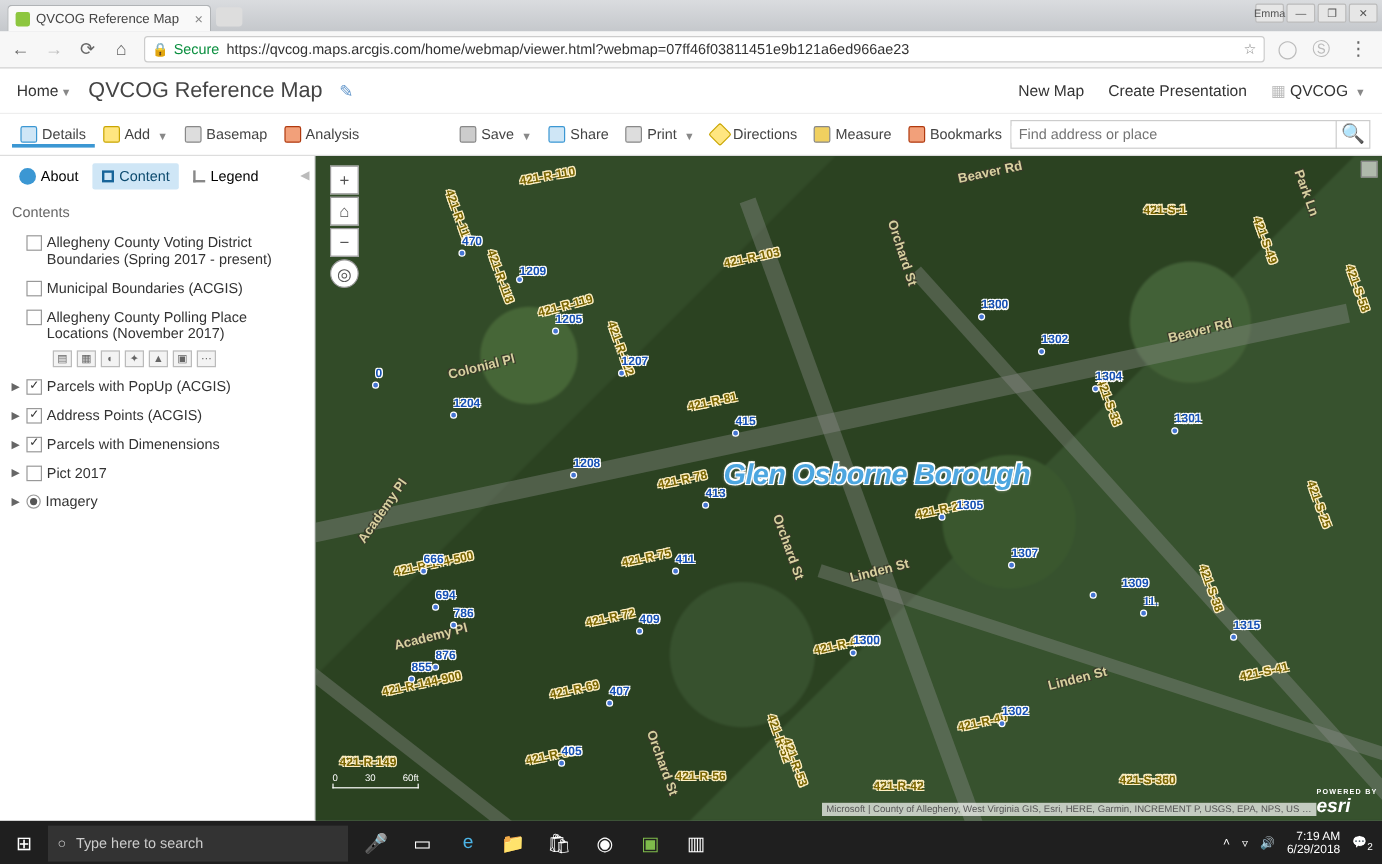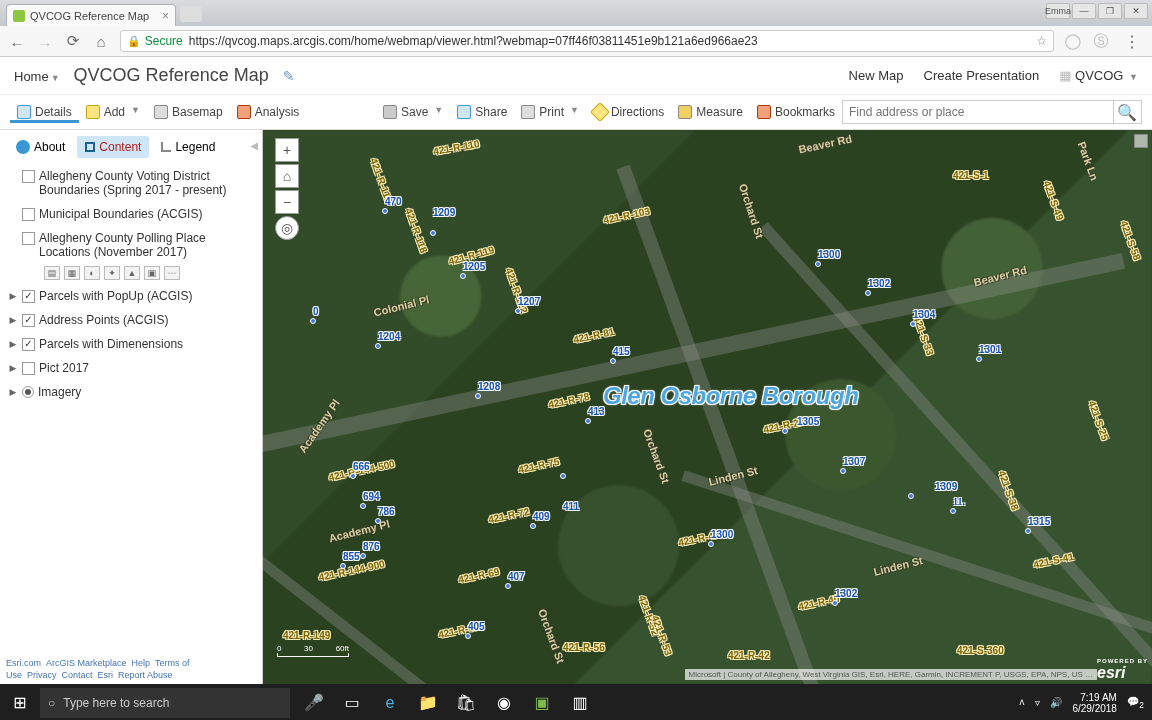--- a/index.html
+++ b/index.html
@@ -29,7 +29,7 @@
 .hdr-right{margin-left:auto;display:flex;gap:20px;font-size:13px;color:#333}
 
 .toolbar{height:35px;border-bottom:1px solid #ddd;display:flex;align-items:center;padding:0 10px}
-.tbtn{display:flex;align-items:flex-start;font-size:12px;color:#444;padding:4px 7px;gap:4px;cursor:pointer}
+.tbtn{display:flex;align-items:flex-end;font-size:12px;color:#444;padding:4px 7px;gap:4px;cursor:pointer}
 .tbtn .ic{width:14px;height:14px;display:inline-block;border:1px solid;border-radius:2px}
 .tbtn.details .ic{border-color:#3b97d3;background:#cfe6f6}
 .tbtn.details{border-bottom:3px solid #3b97d3;padding-bottom:1px}

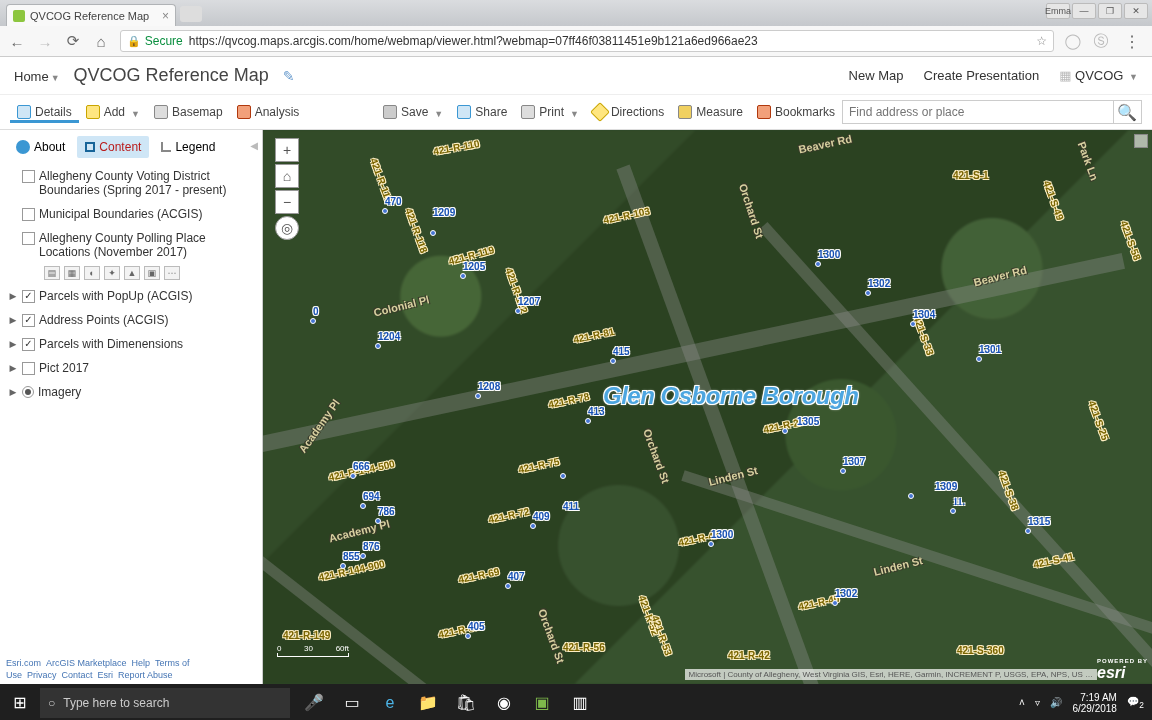--- a/index.html
+++ b/index.html
@@ -53,7 +53,7 @@
 .stab{display:flex;align-items:center;gap:4px;font-size:12px;padding:4px 8px;border-radius:2px}
 .stab .sic{width:14px;height:14px;border-radius:50%}
 .stab.about .sic{background:#3b97d3}
-.stab.content{background:#cfe6f6;color:#b91c1c}
+.stab.content{background:#cfe6f6;color:#0c4a6e}
 .stab.content .sic{border:2px solid #176499;width:10px;height:10px;border-radius:0;background:none}
 .stab.legend .sic{border-left:2px solid #888;border-bottom:2px solid #888;width:10px;height:10px;border-radius:0;background:none}
 .collapse{position:absolute;right:4px;top:10px;color:#bbb;font-size:10px}

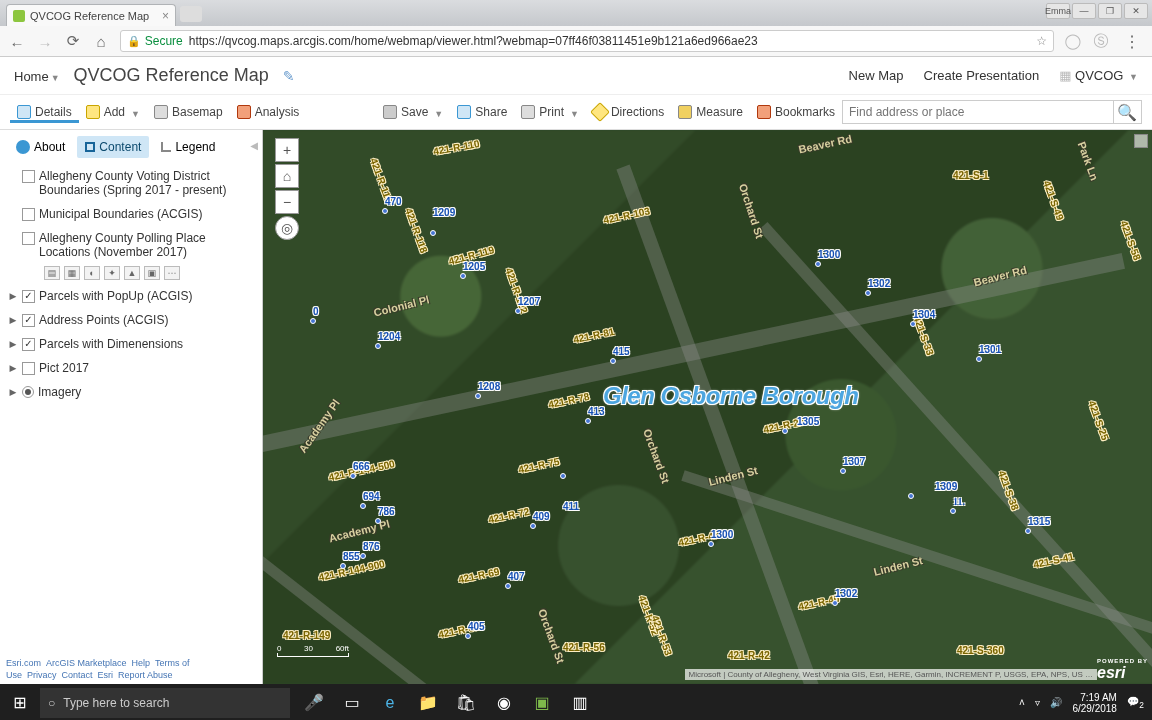--- a/index.html
+++ b/index.html
@@ -224,6 +224,7 @@
         </div>
       <div class="collapse">◀</div>
     </div>
+    <div class="contents-h">Contents</div>
     <div class="layer-list" id="layer-list">
         <div class="layer">
           <span class="expand"></span>

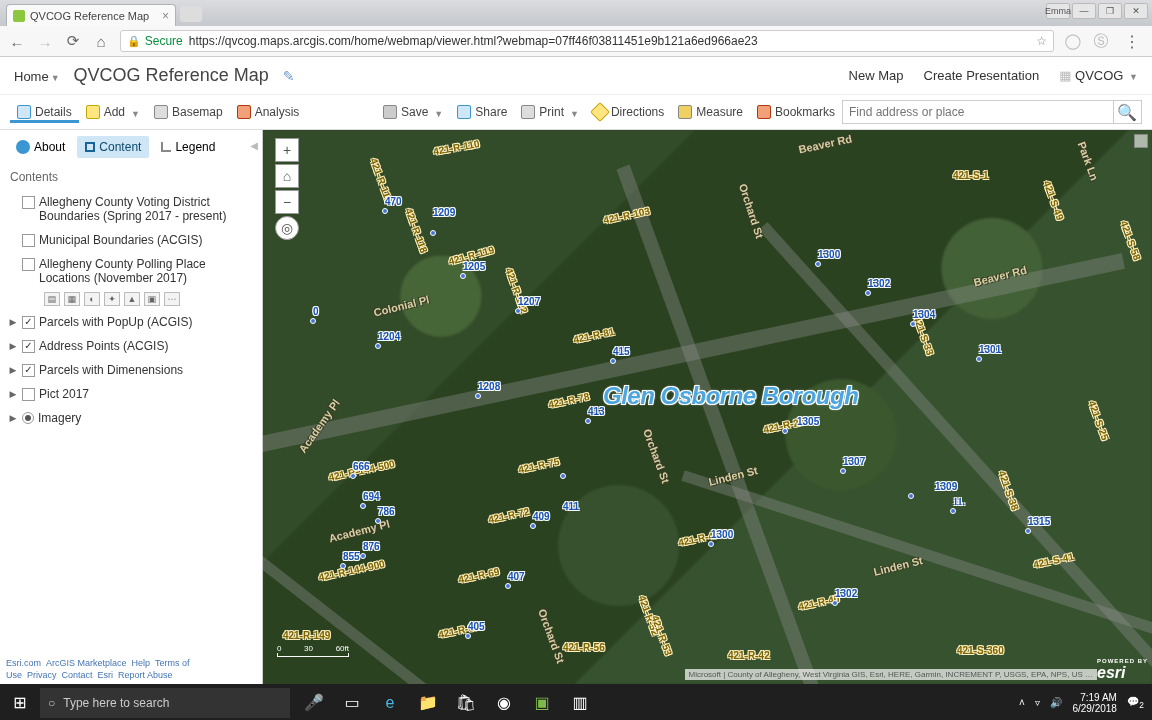--- a/index.html
+++ b/index.html
@@ -339,7 +339,7 @@
         <div class="pt" style="left: 119px; top: 78px;"></div>
         <div class="num" style="left: 122px; top: 66px;">470</div>
         <div class="pt" style="left: 167px; top: 100px;"></div>
-        <div class="num" style="left: 170px; top: 77px;">1209</div>
+        <div class="num" style="left: 170px; top: 91px;">1209</div>
         <div class="pt" style="left: 197px; top: 143px;"></div>
         <div class="num" style="left: 200px; top: 131px;">1205</div>
         <div class="pt" style="left: 252px; top: 178px;"></div>

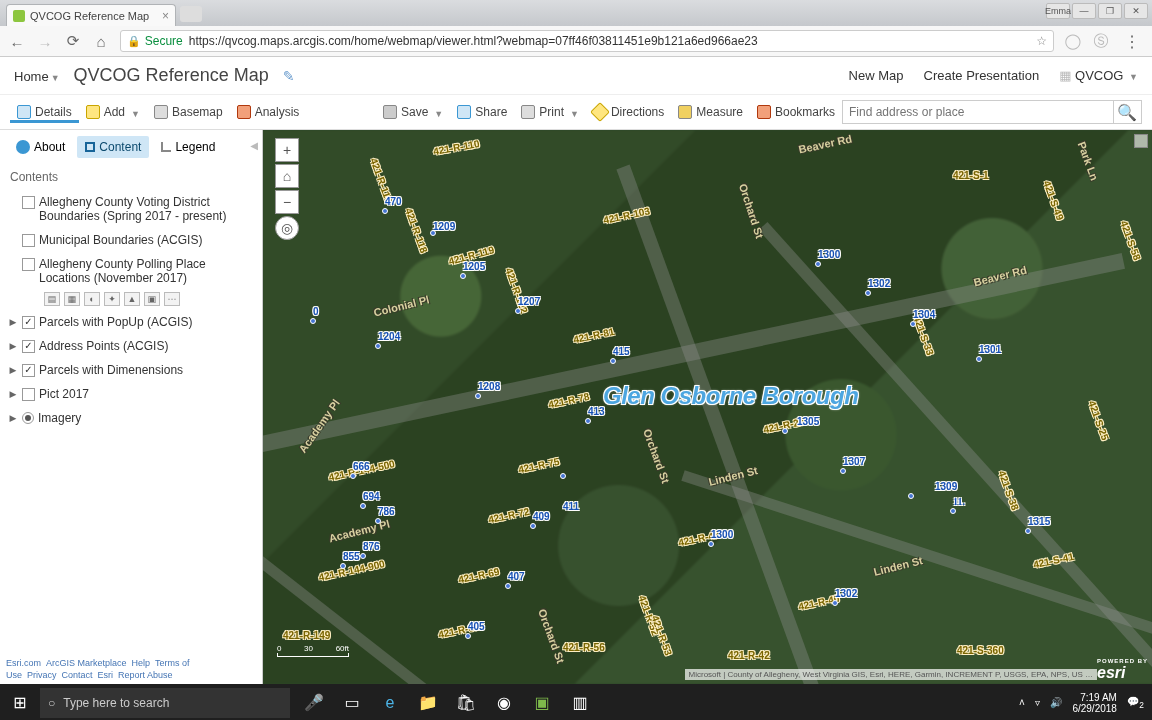--- a/index.html
+++ b/index.html
@@ -353,7 +353,7 @@
         <div class="pt" style="left: 322px; top: 288px;"></div>
         <div class="num" style="left: 325px; top: 276px;">413</div>
         <div class="pt" style="left: 297px; top: 343px;"></div>
-        <div class="num" style="left: 300px; top: 331px; margin-top: 40px;">411</div>
+        <div class="num" style="left: 300px; top: 331px;">411</div>
         <div class="pt" style="left: 267px; top: 393px;"></div>
         <div class="num" style="left: 270px; top: 381px;">409</div>
         <div class="pt" style="left: 242px; top: 453px;"></div>

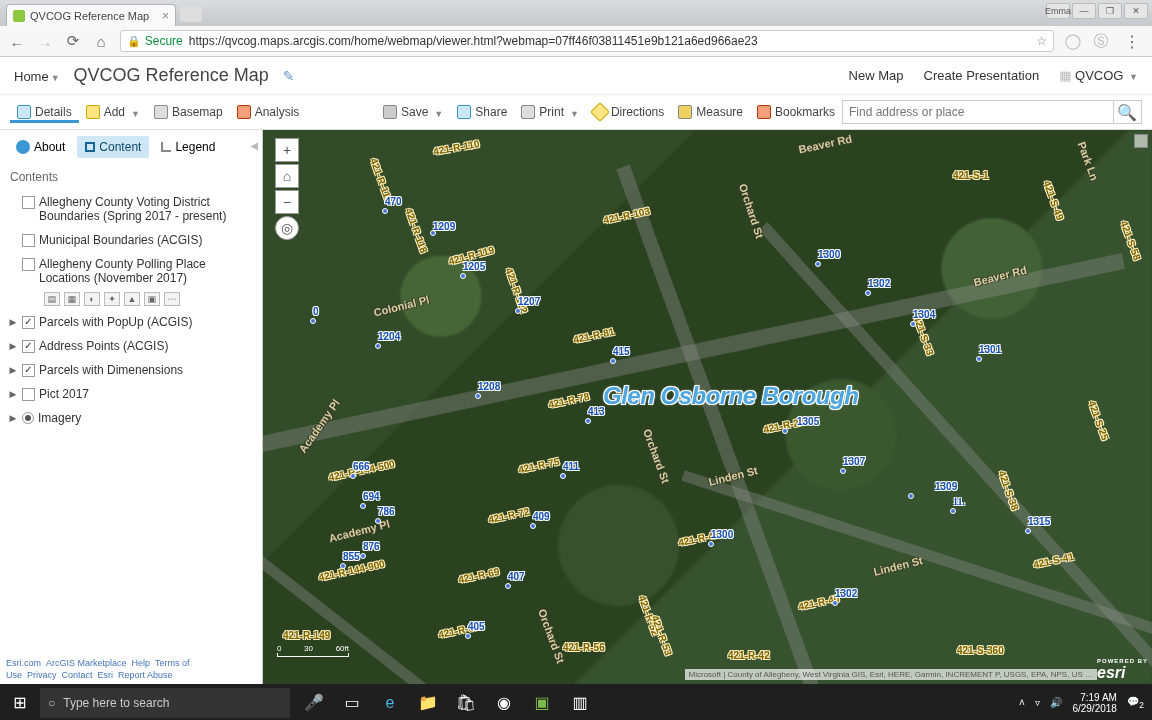--- a/index.html
+++ b/index.html
@@ -324,7 +324,7 @@
         <div class="label" style="left: 725px; top: 355px; transform: rotate(70deg);">421-S-38</div>
         <div class="label" style="left: 815px; top: 285px; transform: rotate(70deg);">421-S-25</div>
         <div class="label" style="left: 770px; top: 425px; transform: rotate(-12deg);">421-S-41</div>
-        <div class="label" style="left: 694px; top: 515px; transform: rotate(0deg);">421-S-360</div>
+        <div class="label" style="left: 670px; top: 515px; transform: rotate(0deg);">421-S-360</div>
         <div class="label" style="left: 110px; top: 170px; transform: rotate(-14deg); color: rgb(216, 208, 160); font-size: 11px; text-shadow: rgb(58, 58, 42) -1px -1px 0px, rgb(58, 58, 42) 1px 1px 0px;">Colonial Pl</div>
         <div class="label" style="left: 25px; top: 290px; transform: rotate(-55deg); color: rgb(216, 208, 160); font-size: 11px; text-shadow: rgb(58, 58, 42) -1px -1px 0px, rgb(58, 58, 42) 1px 1px 0px;">Academy Pl</div>
         <div class="label" style="left: 65px; top: 395px; transform: rotate(-14deg); color: rgb(216, 208, 160); font-size: 11px; text-shadow: rgb(58, 58, 42) -1px -1px 0px, rgb(58, 58, 42) 1px 1px 0px;">Academy Pl</div>

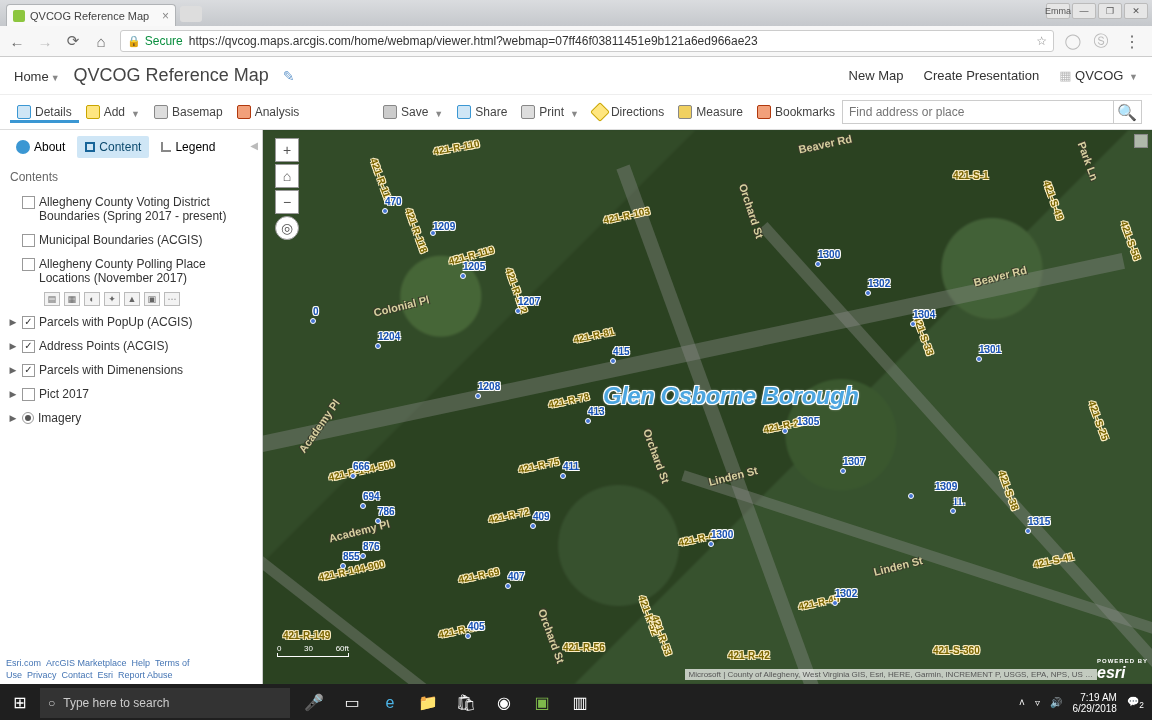--- a/index.html
+++ b/index.html
@@ -276,7 +276,6 @@
     <span class="lname">Imagery</span>
         </div>
       </div>
-    <div class="side-footer" id="side-footer"><span>Esri.com</span><span>ArcGIS Marketplace</span><span>Help</span><span>Terms of Use</span><span>Privacy</span><span>Contact</span><span>Esri</span><span>Report Abuse</span></div>
   </div>
 
   <div class="map">

